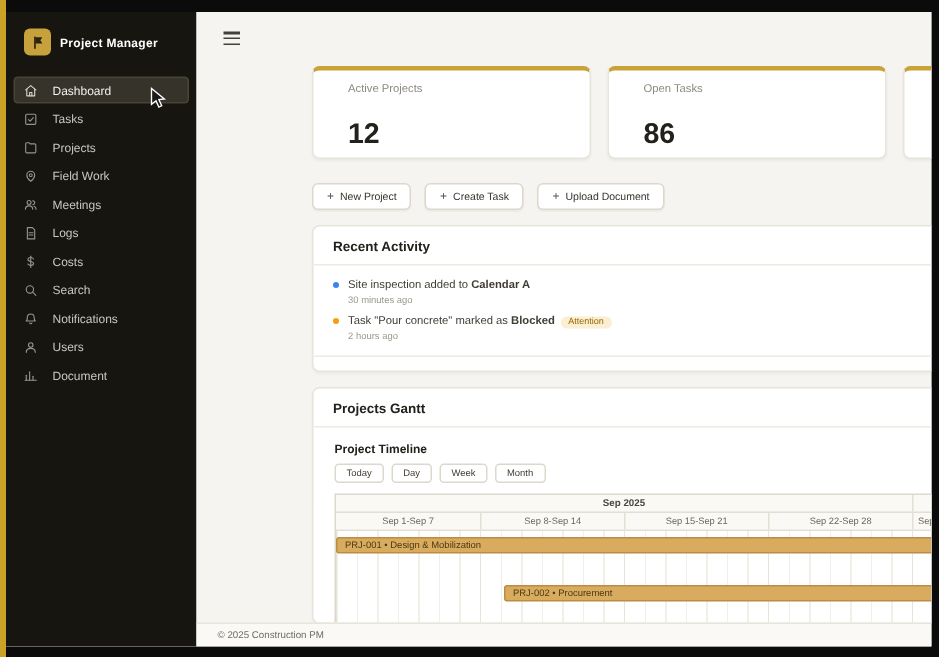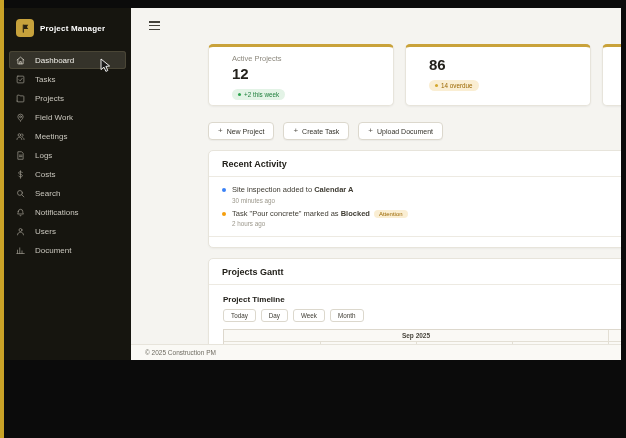--- a/index.html
+++ b/index.html
@@ -10,7 +10,7 @@
     -webkit-font-smoothing:antialiased;
   }
   .gold-edge{position:absolute;left:0;top:0;width:4px;height:438px;}
-  .app{position:absolute;left:4px;top:8px;width:617px;height:352px;display:flex;background:#f5f4f0;overflow:hidden;}
+  .app{position:absolute;left:4px;top:8px;width:617px;height:423px;display:flex;background:#f5f4f0;overflow:hidden;}
 
   
   .sidebar{width:127px;min-width:127px;background:#16150f;height:100%;box-sizing:border-box;}

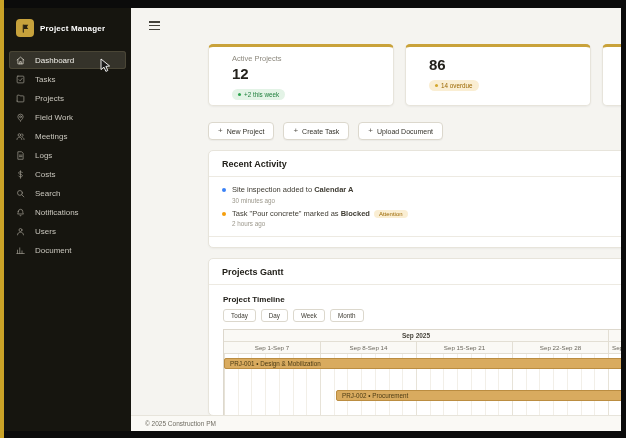--- a/index.html
+++ b/index.html
@@ -220,7 +220,7 @@
               <span class="bdot"></span>
               <span>+2 this week</span>
             </span></div>
-          <div class="stat-card"><div class="stat-value">86</div><span class="stat-badge badge-warning">
+          <div class="stat-card"><div class="stat-label">Open Tasks</div><div class="stat-value">86</div><span class="stat-badge badge-warning">
               <span class="bdot"></span>
               <span>14 overdue</span>
             </span></div>

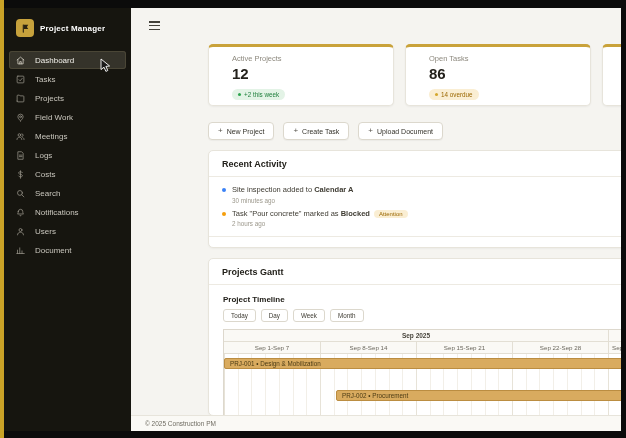--- a/index.html
+++ b/index.html
@@ -34,7 +34,7 @@
   .stats-row{position:absolute;left:77px;top:36px;display:flex;gap:11px;}
   .stat-card{width:186px;height:62px;background:#fff;border:1px solid #e7e4db;border-top:3px solid #c9a23a;border-radius:5px;box-sizing:border-box;padding:7px 23px;box-shadow:0 1px 2px rgba(0,0,0,.05);overflow:hidden;}
   .stat-label{font-size:7.5px;color:#8d897e;white-space:nowrap;}
-  .stat-value{font-size:15px;font-weight:bold;color:#23211b;margin-top:2px;}
+  .stat-value{font-size:19px;font-weight:bold;color:#23211b;margin-top:16px;}
   .stat-badge{display:inline-flex;align-items:center;gap:3px;font-size:6.3px;padding:2px 6px;border-radius:8px;margin-top:3px;white-space:nowrap;}
   .bdot{width:3px;height:3px;border-radius:50%;display:inline-block;}
   .badge-positive{background:#e3f3e6;color:#1e7e3c;}

